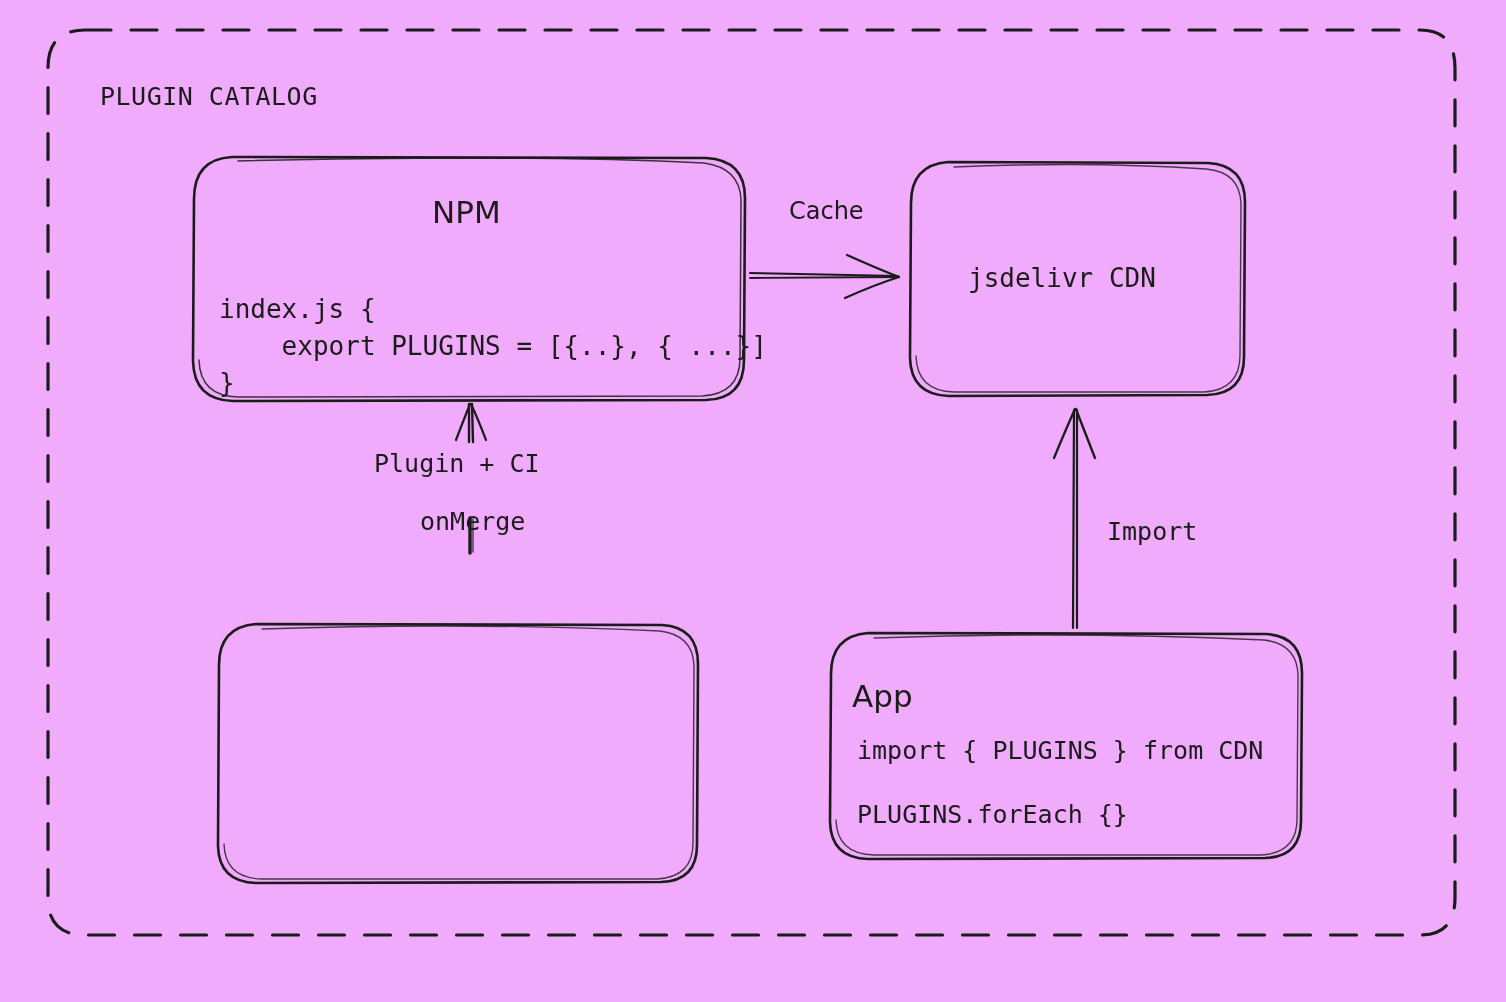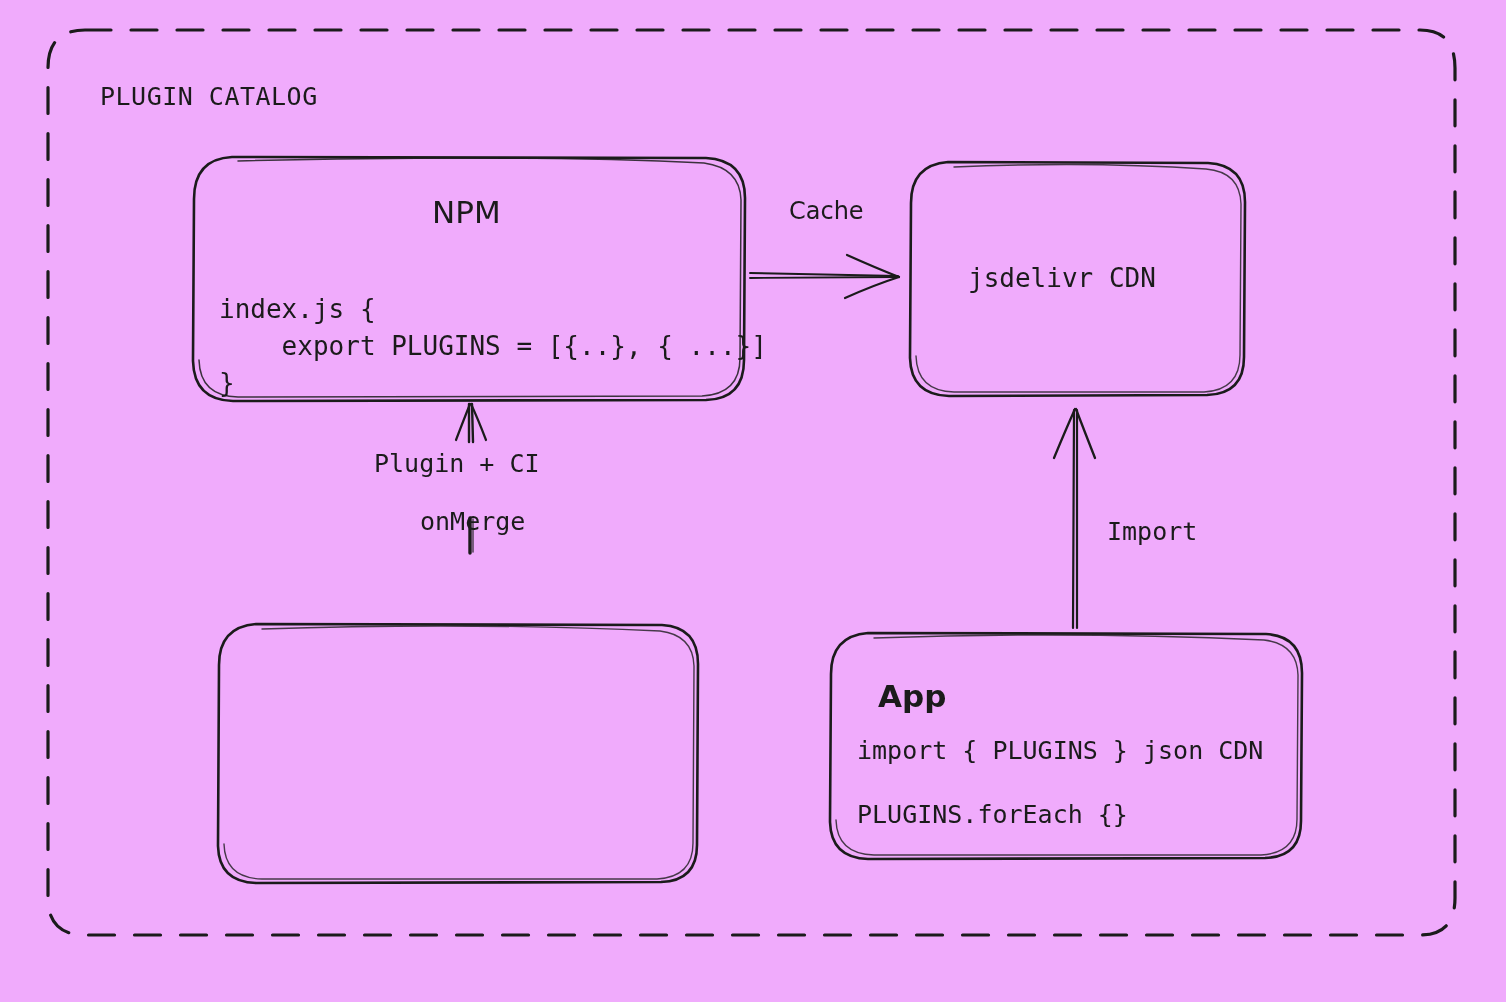--- a/index.html
+++ b/index.html
@@ -149,7 +149,7 @@
 
 
 
-  <div class="txt sans t-box-title" style="left:878px; top:681px;font-weight:bold;">App</div>
+  <div class="txt sans t-box-title" style="left:852px; top:681px;">App</div>
 
   <div class="txt mono t-code-sm" style="left:857px; top:738px;">import { PLUGINS } json CDN</div>
 

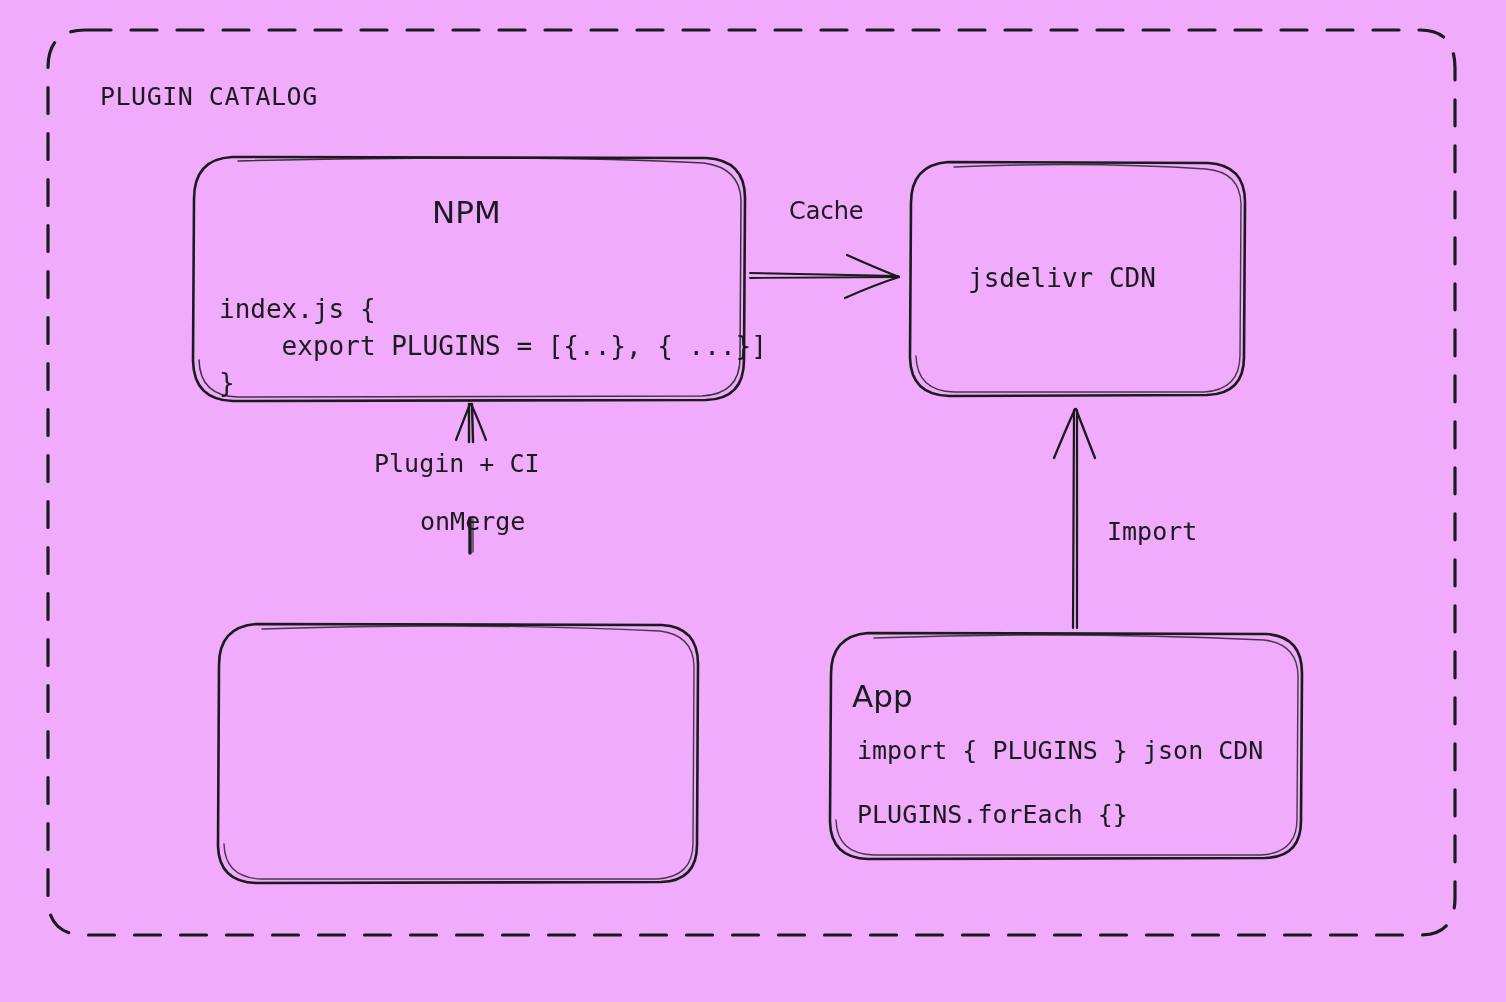--- a/index.html
+++ b/index.html
@@ -151,7 +151,7 @@
 
   <div class="txt sans t-box-title" style="left:852px; top:681px;">App</div>
 
-  <div class="txt mono t-code-sm" style="left:857px; top:738px;">import { PLUGINS } json CDN</div>
+  <div class="txt mono t-code-sm" style="left:857px; top:738px;">import { PLUGINS } from CDN</div>
 
   <div class="txt mono t-code-sm" style="left:857px; top:802px;">PLUGINS.forEach {}</div>
 

